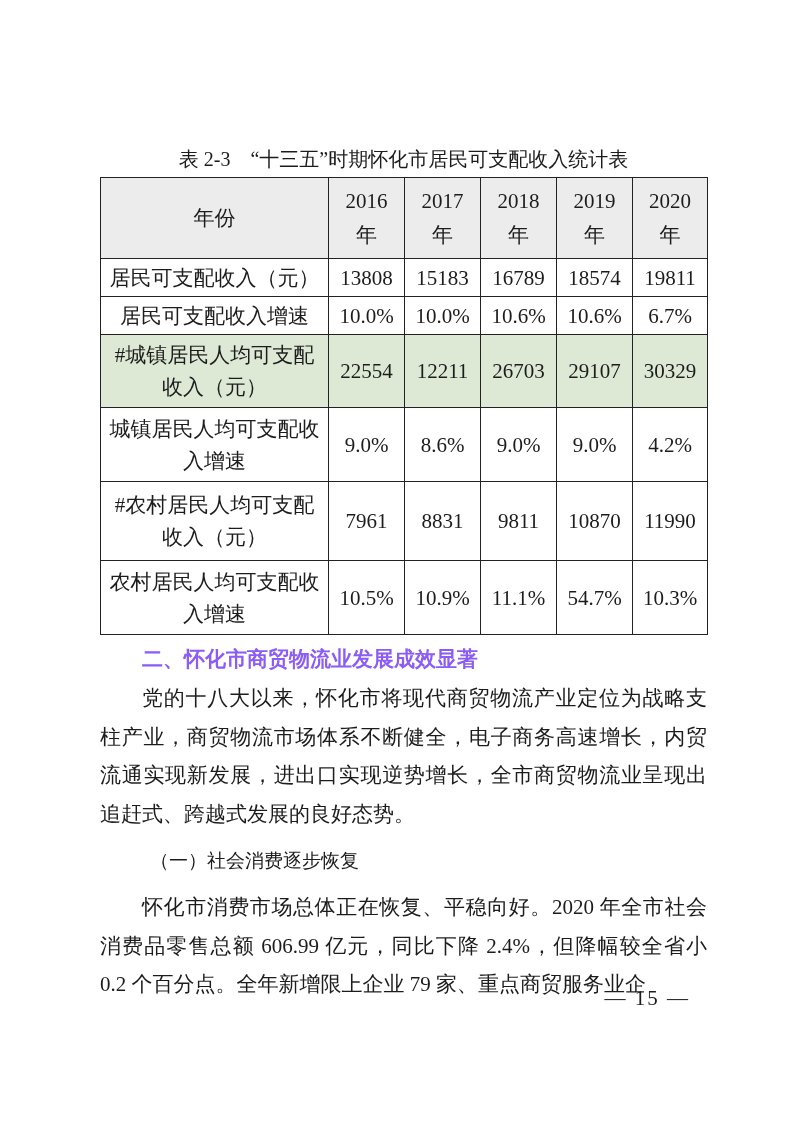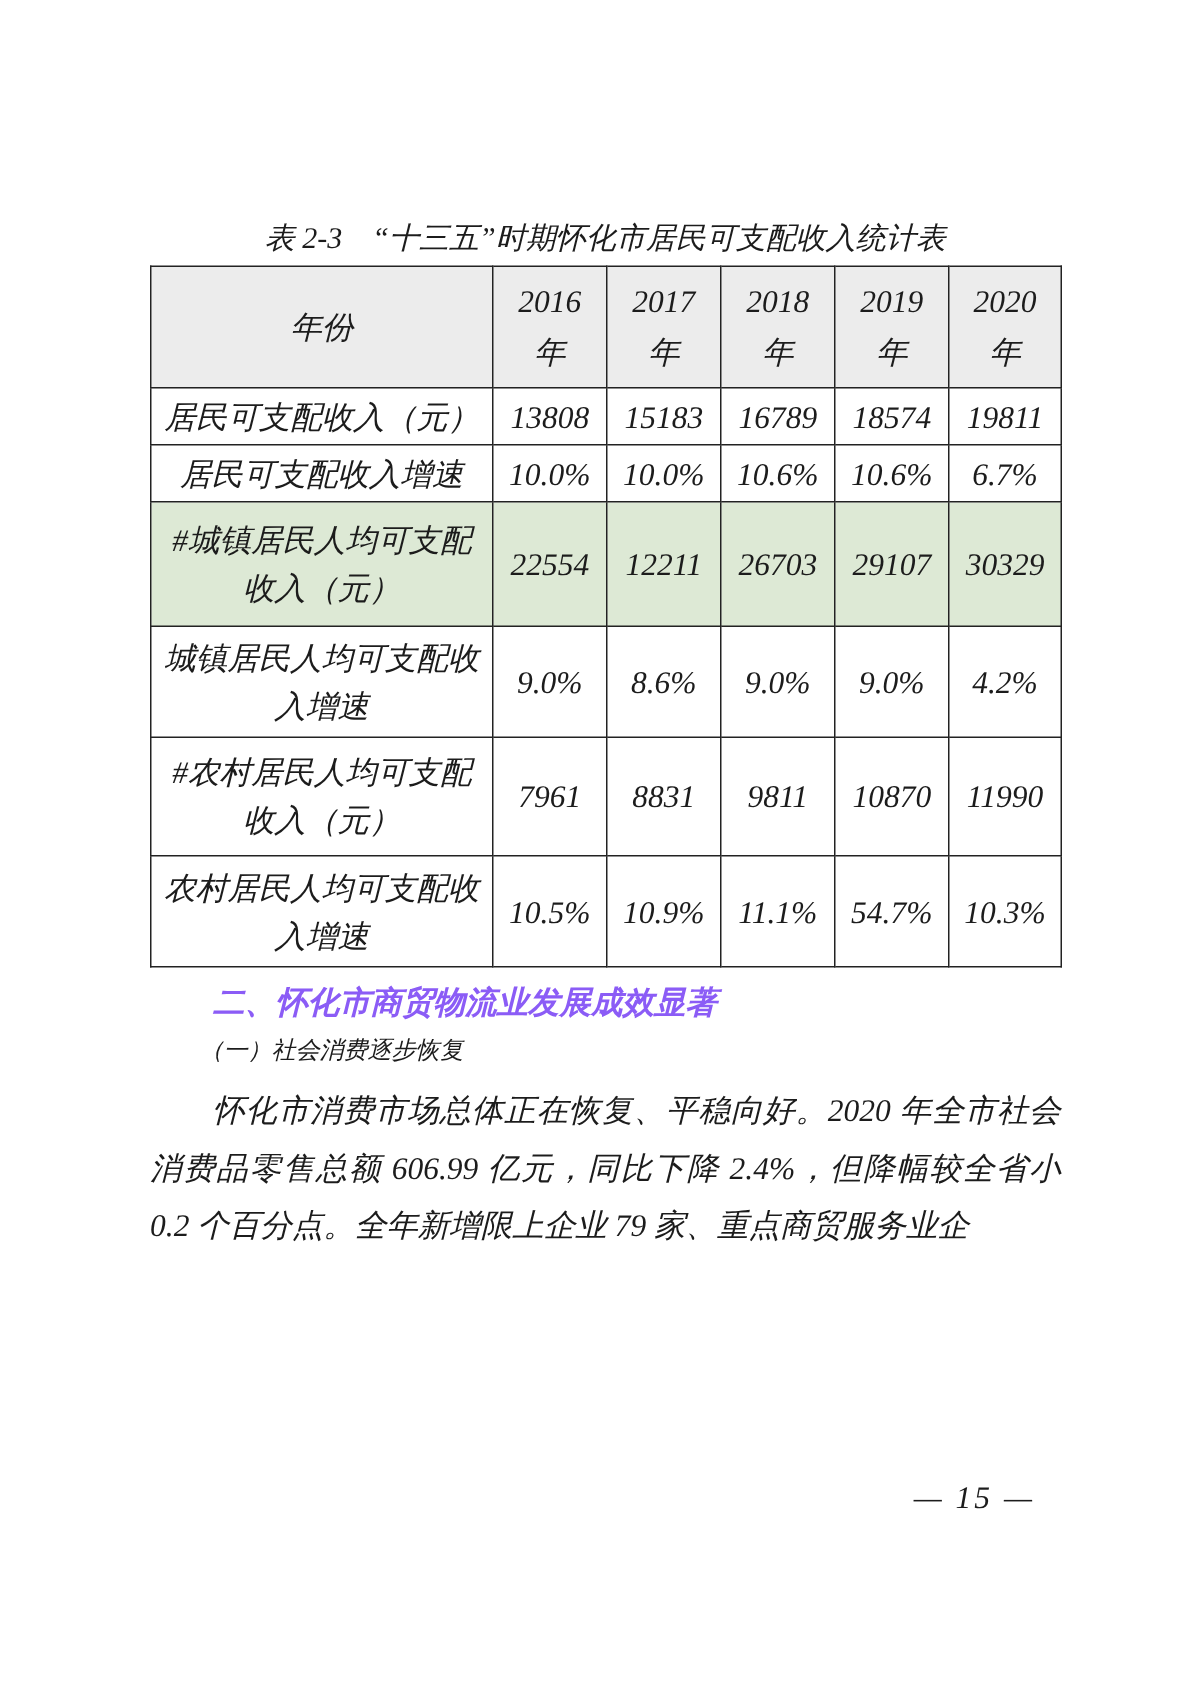--- a/index.html
+++ b/index.html
@@ -17,7 +17,6 @@
     overflow: hidden;
     font-family: "Liberation Serif", "DejaVu Serif", serif;
     color: var(--text);
-    font-style: italic;
   }
   .content {
     position: absolute;

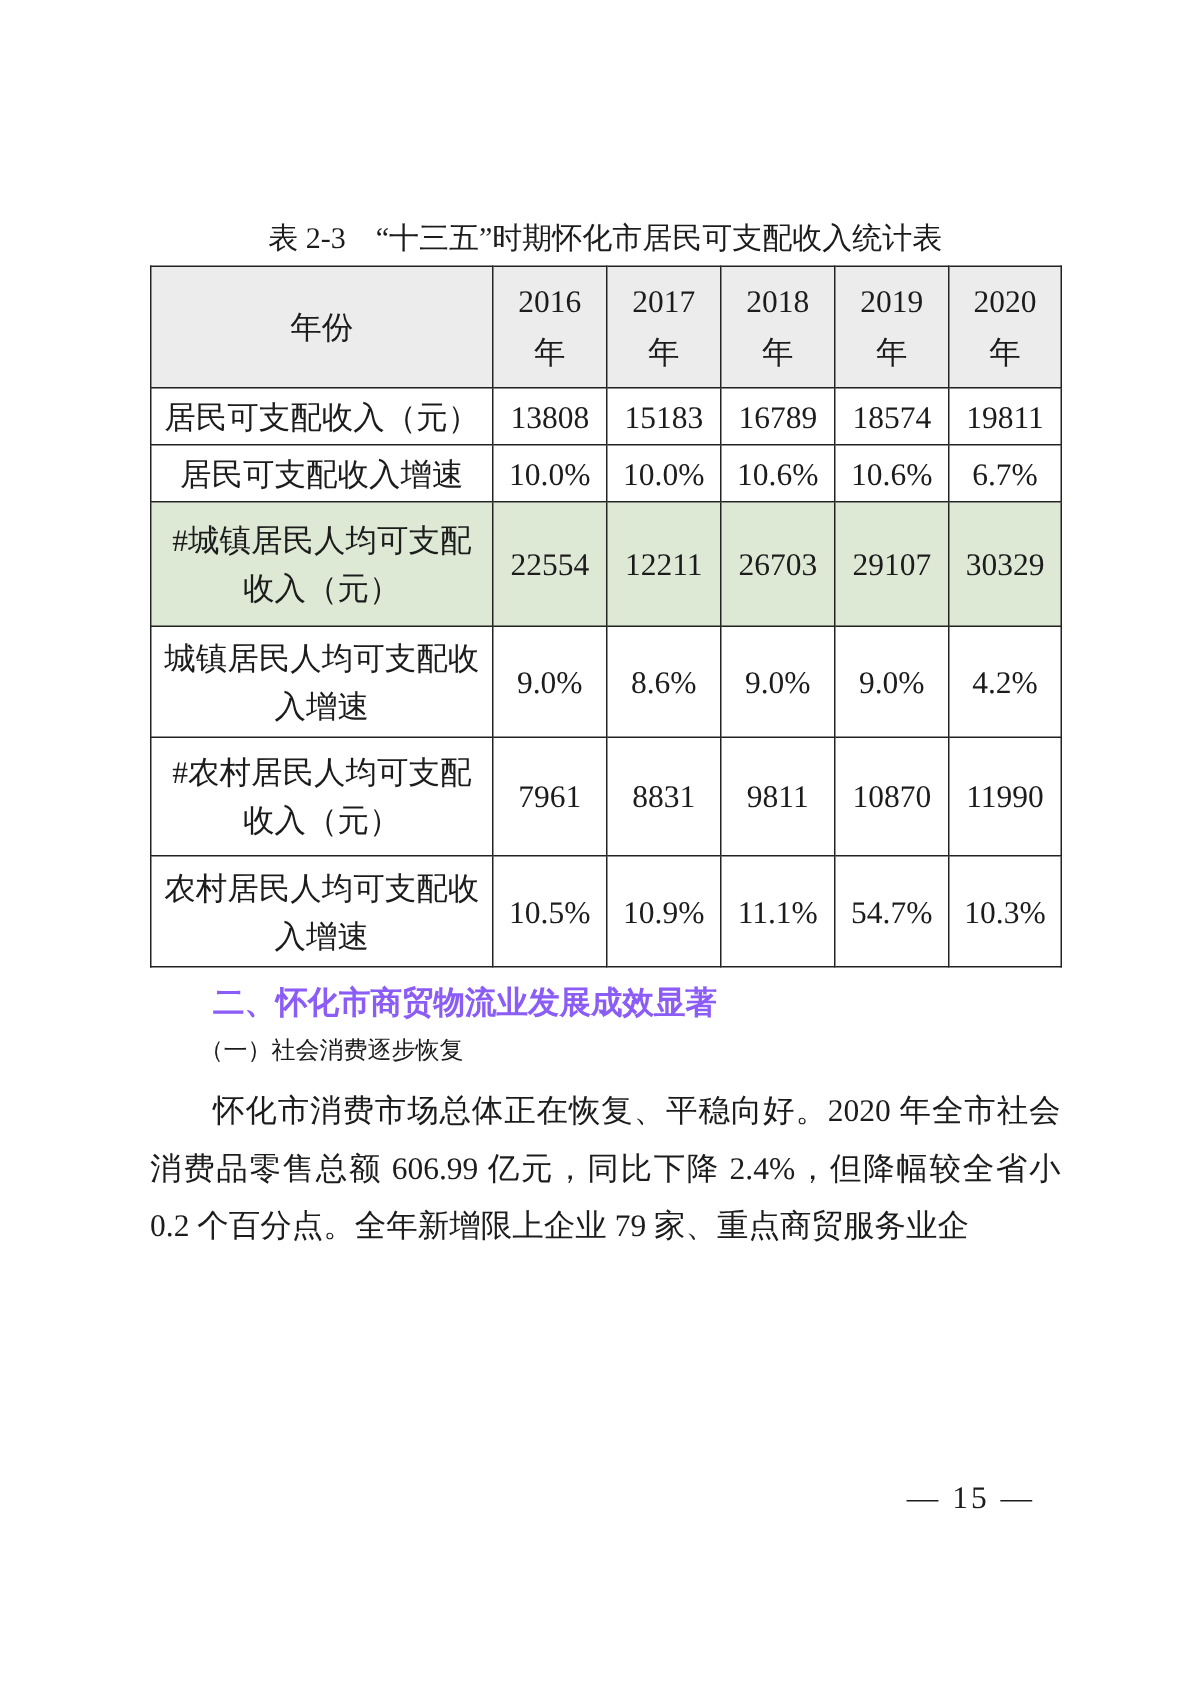--- a/index.html
+++ b/index.html
@@ -50,7 +50,7 @@
   tr.header-row { height: 81px; }
   td.corner { vertical-align: bottom; padding-bottom: 4px; }
   tr.r1, tr.r2 { height: 38px; }
-  tr.r3 { height: 83px; }
+  tr.r3 { height: 73px; }
   tr.r4 { height: 74px; }
   tr.r5 { height: 79px; }
   tr.r6 { height: 74px; }

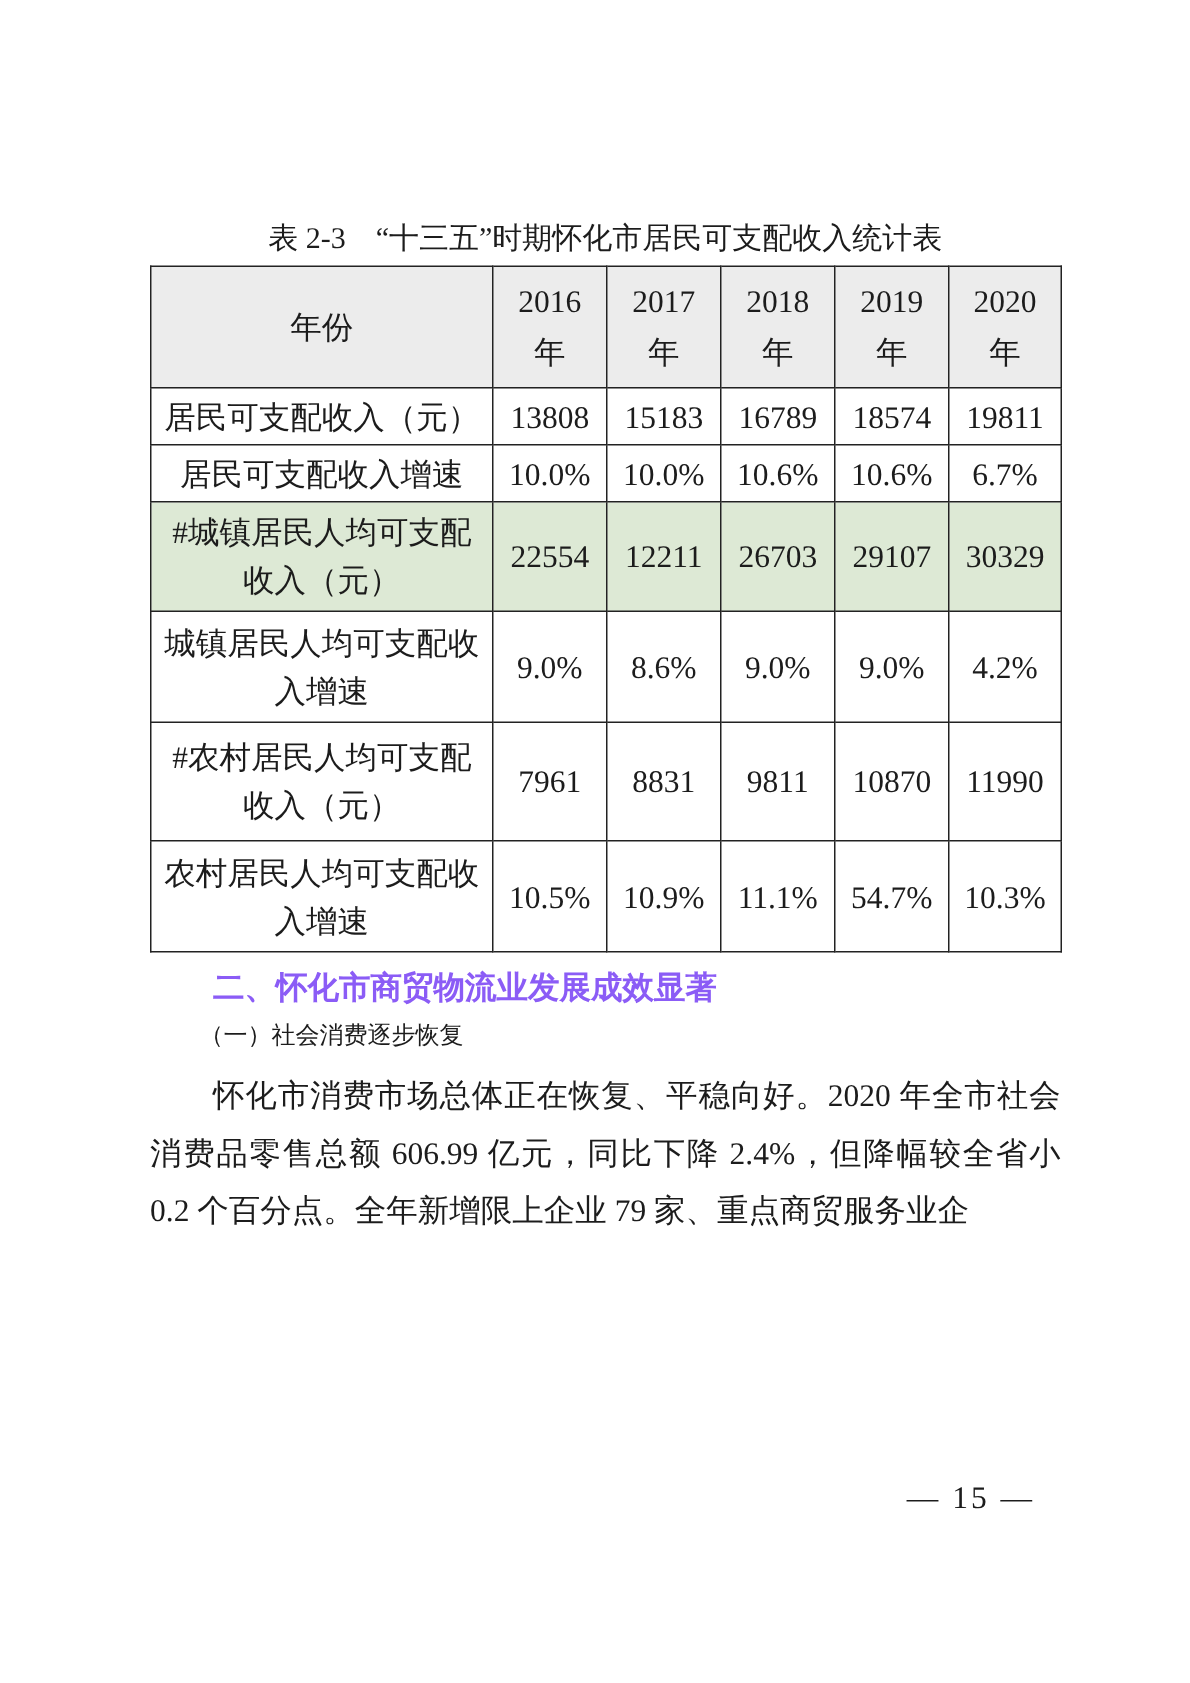--- a/index.html
+++ b/index.html
@@ -173,6 +173,7 @@
 
     <h2 class="section-heading">二、怀化市商贸物流业发展成效显著</h2>
 
+    <p class="body-para">党的十八大以来，怀化市将现代商贸物流产业定位为战略支柱产业，商贸物流市场体系不断健全，电子商务高速增长，内贸流通实现新发展，进出口实现逆势增长，全市商贸物流业呈现出追赶式、跨越式发展的良好态势。</p>
 
     <p class="sub-heading">（一）社会消费逐步恢复</p>
 

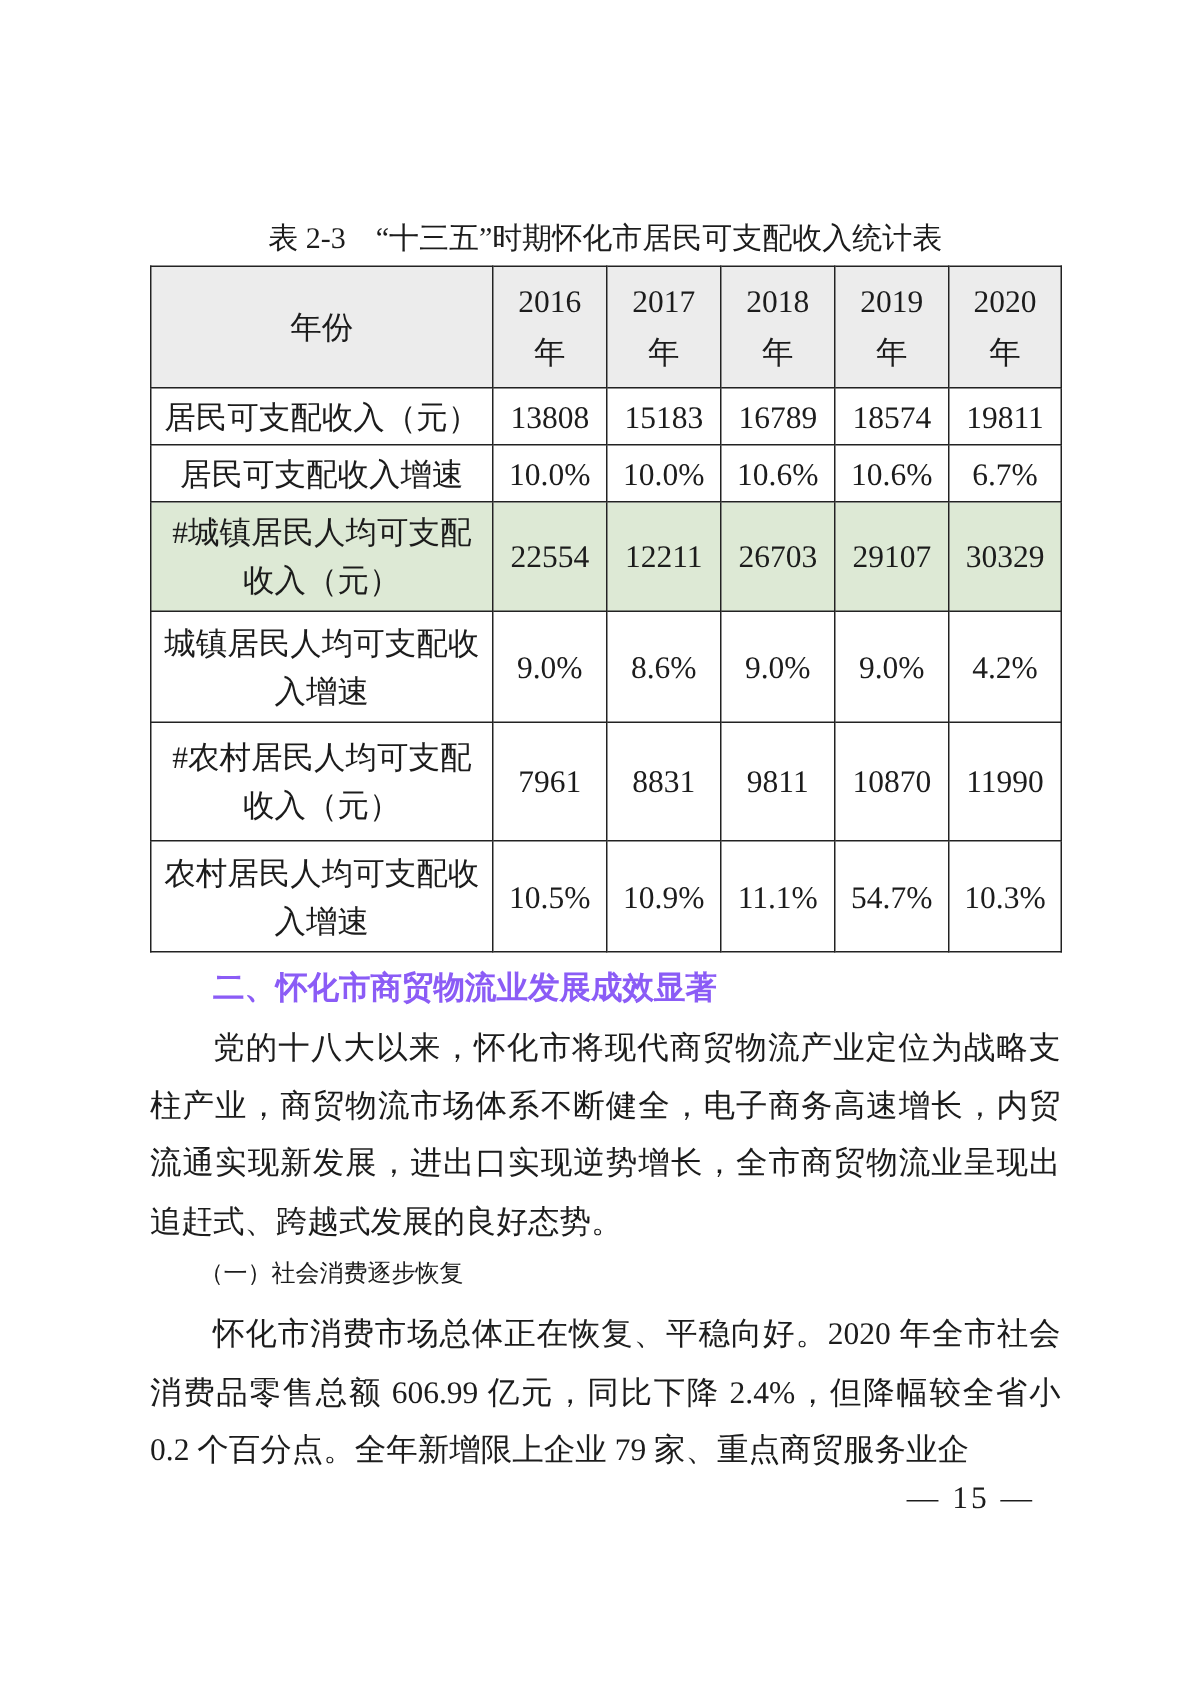--- a/index.html
+++ b/index.html
@@ -72,8 +72,8 @@
     text-indent: 2em;
   }
   .sub-heading {
-    margin: 1px;
-    font-size: 16px;
+    margin: 12px;
+    font-size: 19px;
     line-height: 31px;
     text-indent: 2em;
   }

